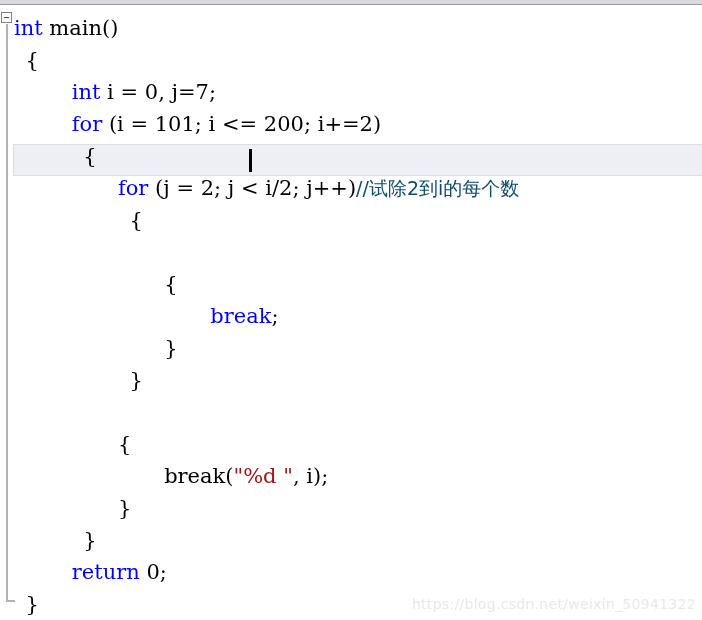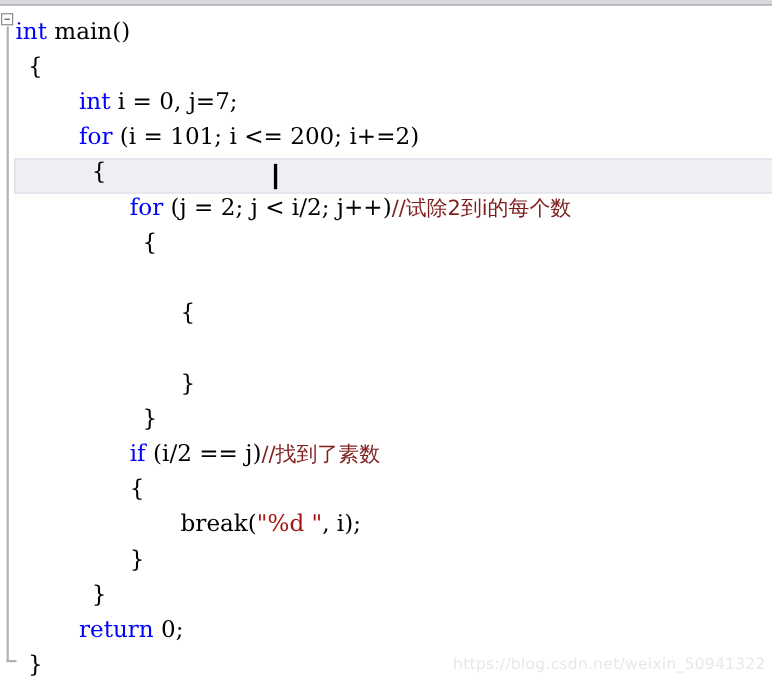--- a/index.html
+++ b/index.html
@@ -88,7 +88,7 @@
 
   
   .kw  { color: #0000ff; }
-  .cmt { color: #7f1d1d; font-family: "DejaVu Sans", "Liberation Sans", sans-serif; font-size: 19px; }
+  .cmt { color: #0c4a6e; font-family: "DejaVu Sans", "Liberation Sans", sans-serif; font-size: 19px; }
   .str { color: #a31515; }
   .pun { color: #000000; }
 

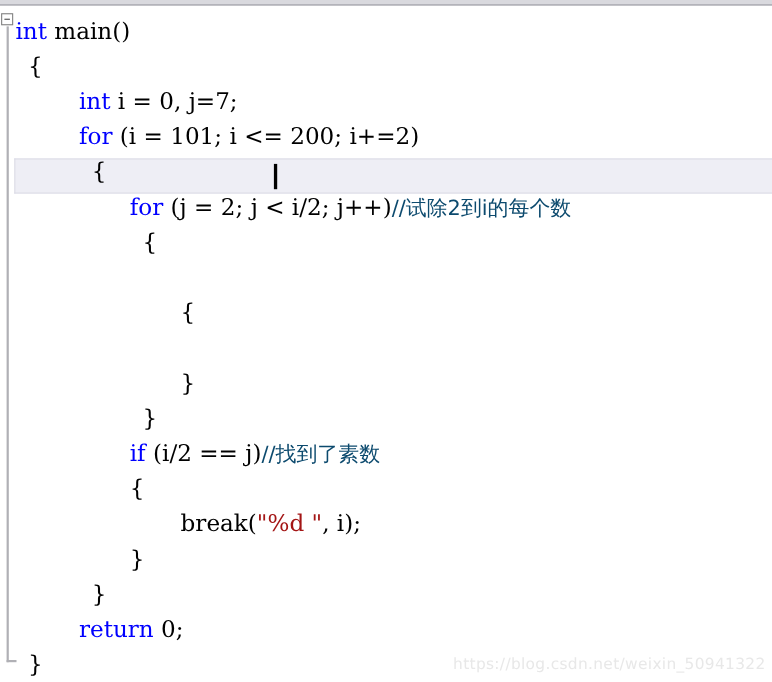--- a/index.html
+++ b/index.html
@@ -154,6 +154,7 @@
       <div class="line" style="top: 164px; left: 117.95px;"><span class="kw">for</span><span class="pun"> (j = 2; j &lt; i/2; j++)</span><span class="cmt">//试除2到i的每个数</span></div>
       <div class="line" style="top: 196px; left: 129.5px;"><span class="pun">{</span></div>
       <div class="line" style="top: 260px; left: 164.15px;"><span class="pun">{</span></div>
+      <div class="line" style="top: 292px; left: 210.35px;"><span class="kw">break</span><span class="pun">;</span></div>
       <div class="line" style="top: 324px; left: 164.15px;"><span class="pun">}</span></div>
       <div class="line" style="top: 356px; left: 129.5px;"><span class="pun">}</span></div>
       <div class="line" style="top: 388px; left: 117.95px;"><span class="kw">if</span><span class="pun"> (i/2 == j)</span><span class="cmt">//找到了素数</span></div>

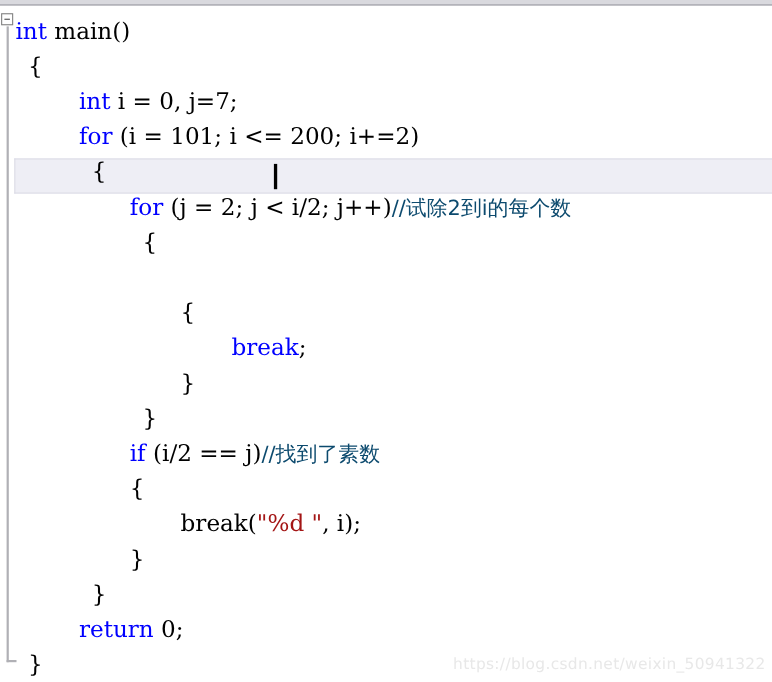--- a/index.html
+++ b/index.html
@@ -157,7 +157,6 @@
       <div class="line" style="top: 292px; left: 210.35px;"><span class="kw">break</span><span class="pun">;</span></div>
       <div class="line" style="top: 324px; left: 164.15px;"><span class="pun">}</span></div>
       <div class="line" style="top: 356px; left: 129.5px;"><span class="pun">}</span></div>
-      <div class="line" style="top: 388px; left: 117.95px;"><span class="kw">if</span><span class="pun"> (i/2 == j)</span><span class="cmt">//找到了素数</span></div>
       <div class="line" style="top: 420px; left: 117.95px;"><span class="pun">{</span></div>
       <div class="line" style="top: 452px; left: 164.15px;"><span class="pun">break(</span><span class="str">"%d "</span><span class="pun">, i);</span></div>
       <div class="line" style="top: 484px; left: 117.95px;"><span class="pun">}</span></div>

